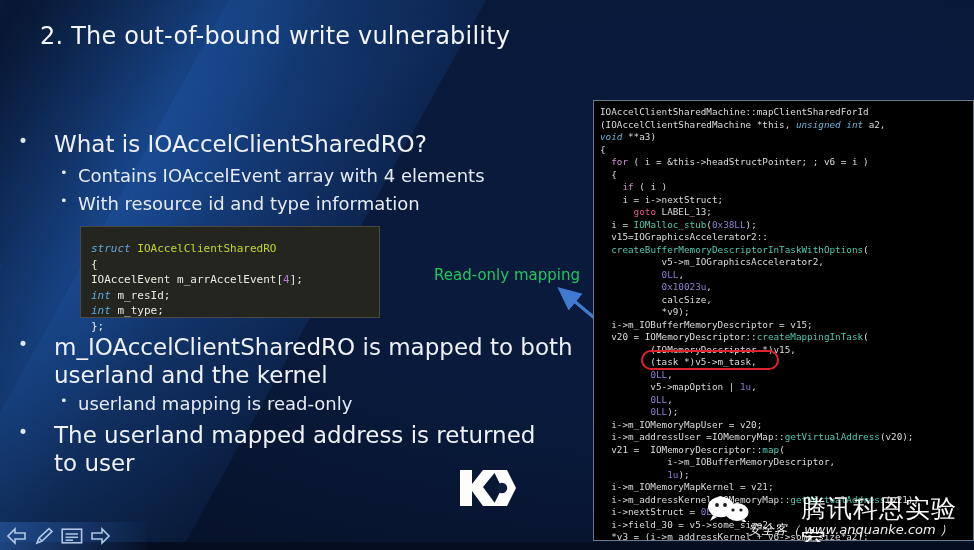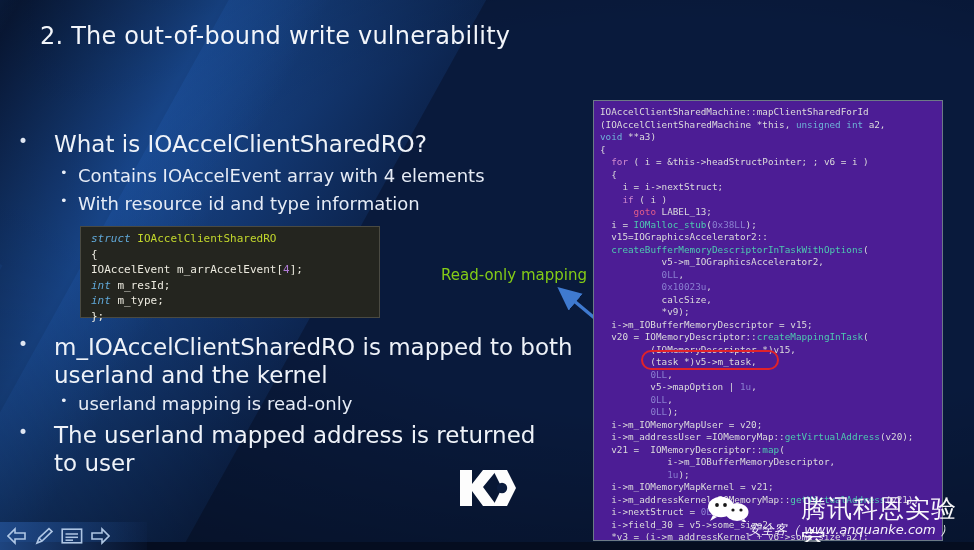--- a/index.html
+++ b/index.html
@@ -57,8 +57,8 @@
   #arrow-svg{position:absolute;left:540px;top:275px;width:140px;height:110px;overflow:visible;}
 
   
-  #ida{position:absolute;left:593px;top:100px;width:350px;height:441px;
-       background:#4c1d95;border:1px solid #6c7a86;box-sizing:border-box;
+  #ida{position:absolute;left:593px;top:100px;width:381px;height:441px;
+       background:#000000;border:1px solid #6c7a86;box-sizing:border-box;
        font-family:"DejaVu Sans Mono",monospace;font-size:9.3px;
        line-height:1.345;padding:5px 0 0 6px;color:#dcdcdc;overflow:hidden;}
   #ida .ln{white-space:pre;}

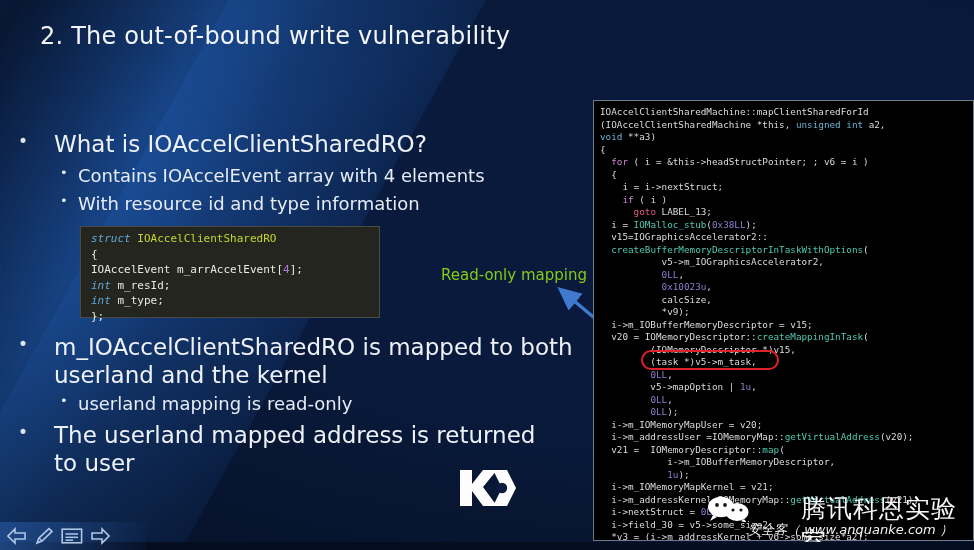--- a/index.html
+++ b/index.html
@@ -65,7 +65,7 @@
   .c-def  {color:#dcdcdc;}
   .c-kw   {color:#d08ad0;}
   .c-kw2  {color:#e05c8a;}
-  .c-type {color:#6fb3d8;}
+  .c-type {color:#6fb3d8;font-style:italic;}
   .c-fn   {color:#4ec9b0;}
   .c-num  {color:#8a7fd0;}
 

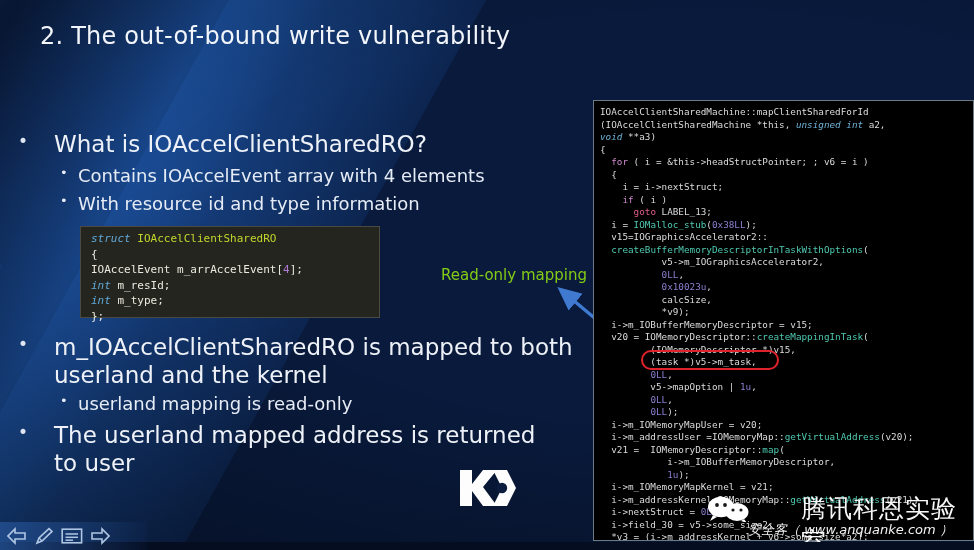--- a/index.html
+++ b/index.html
@@ -157,8 +157,8 @@
       <div class="ln"><span class="c-def">{</span></div>
       <div class="ln"><span class="c-def">  </span><span class="c-kw">for</span><span class="c-def"> ( i = &amp;this-&gt;headStructPointer; ; v6 = i )</span></div>
       <div class="ln"><span class="c-def">  {</span></div>
+      <div class="ln"><span class="c-def">    </span><span class="c-kw">if</span><span class="c-def"> ( i )</span></div>
       <div class="ln"><span class="c-def">    i = i-&gt;nextStruct;</span></div>
-      <div class="ln"><span class="c-def">    </span><span class="c-kw">if</span><span class="c-def"> ( i )</span></div>
       <div class="ln"><span class="c-def">      </span><span class="c-kw2">goto</span><span class="c-def"> LABEL_13;</span></div>
       <div class="ln"><span class="c-def">  i = </span><span class="c-fn">IOMalloc_stub</span><span class="c-def">(</span><span class="c-num">0x38LL</span><span class="c-def">);</span></div>
       <div class="ln"><span class="c-def">  v15=IOGraphicsAccelerator2::</span></div>

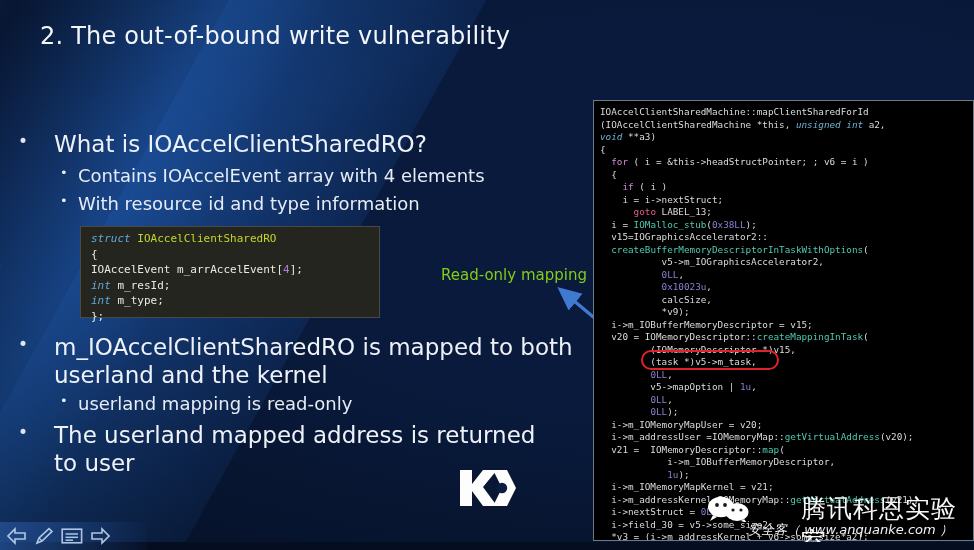--- a/index.html
+++ b/index.html
@@ -46,7 +46,7 @@
   #structbox{position:absolute;left:80px;top:226px;width:300px;height:92px;
              background:#24251f;border:1px solid #4a4a42;
              font-family:"DejaVu Sans Mono",monospace;font-size:11px;
-             line-height:1.42;padding:4px 0 0 10px;color:#e8e8dd;box-sizing:border-box;}
+             line-height:1.42;padding:14px 0 0 10px;color:#e8e8dd;box-sizing:border-box;}
   .k-kw{color:#60a8d8;font-style:italic;}
   .k-type{color:#c3d82c;}
   .k-num{color:#b07cd6;}

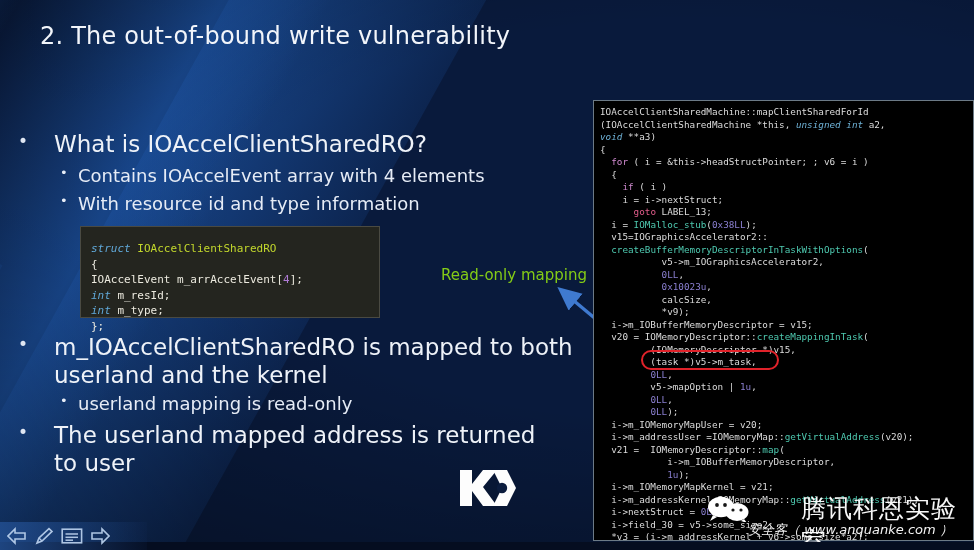--- a/index.html
+++ b/index.html
@@ -53,7 +53,7 @@
   .k-plain{color:#eceadf;}
 
   
-  #ro-label{position:absolute;left:434px;top:266px;font-size:15px;color:#84cc16;margin-left:7px;}
+  #ro-label{position:absolute;left:434px;top:266px;font-size:15px;color:#22c55e;}
   #arrow-svg{position:absolute;left:540px;top:275px;width:140px;height:110px;overflow:visible;}
 
   

